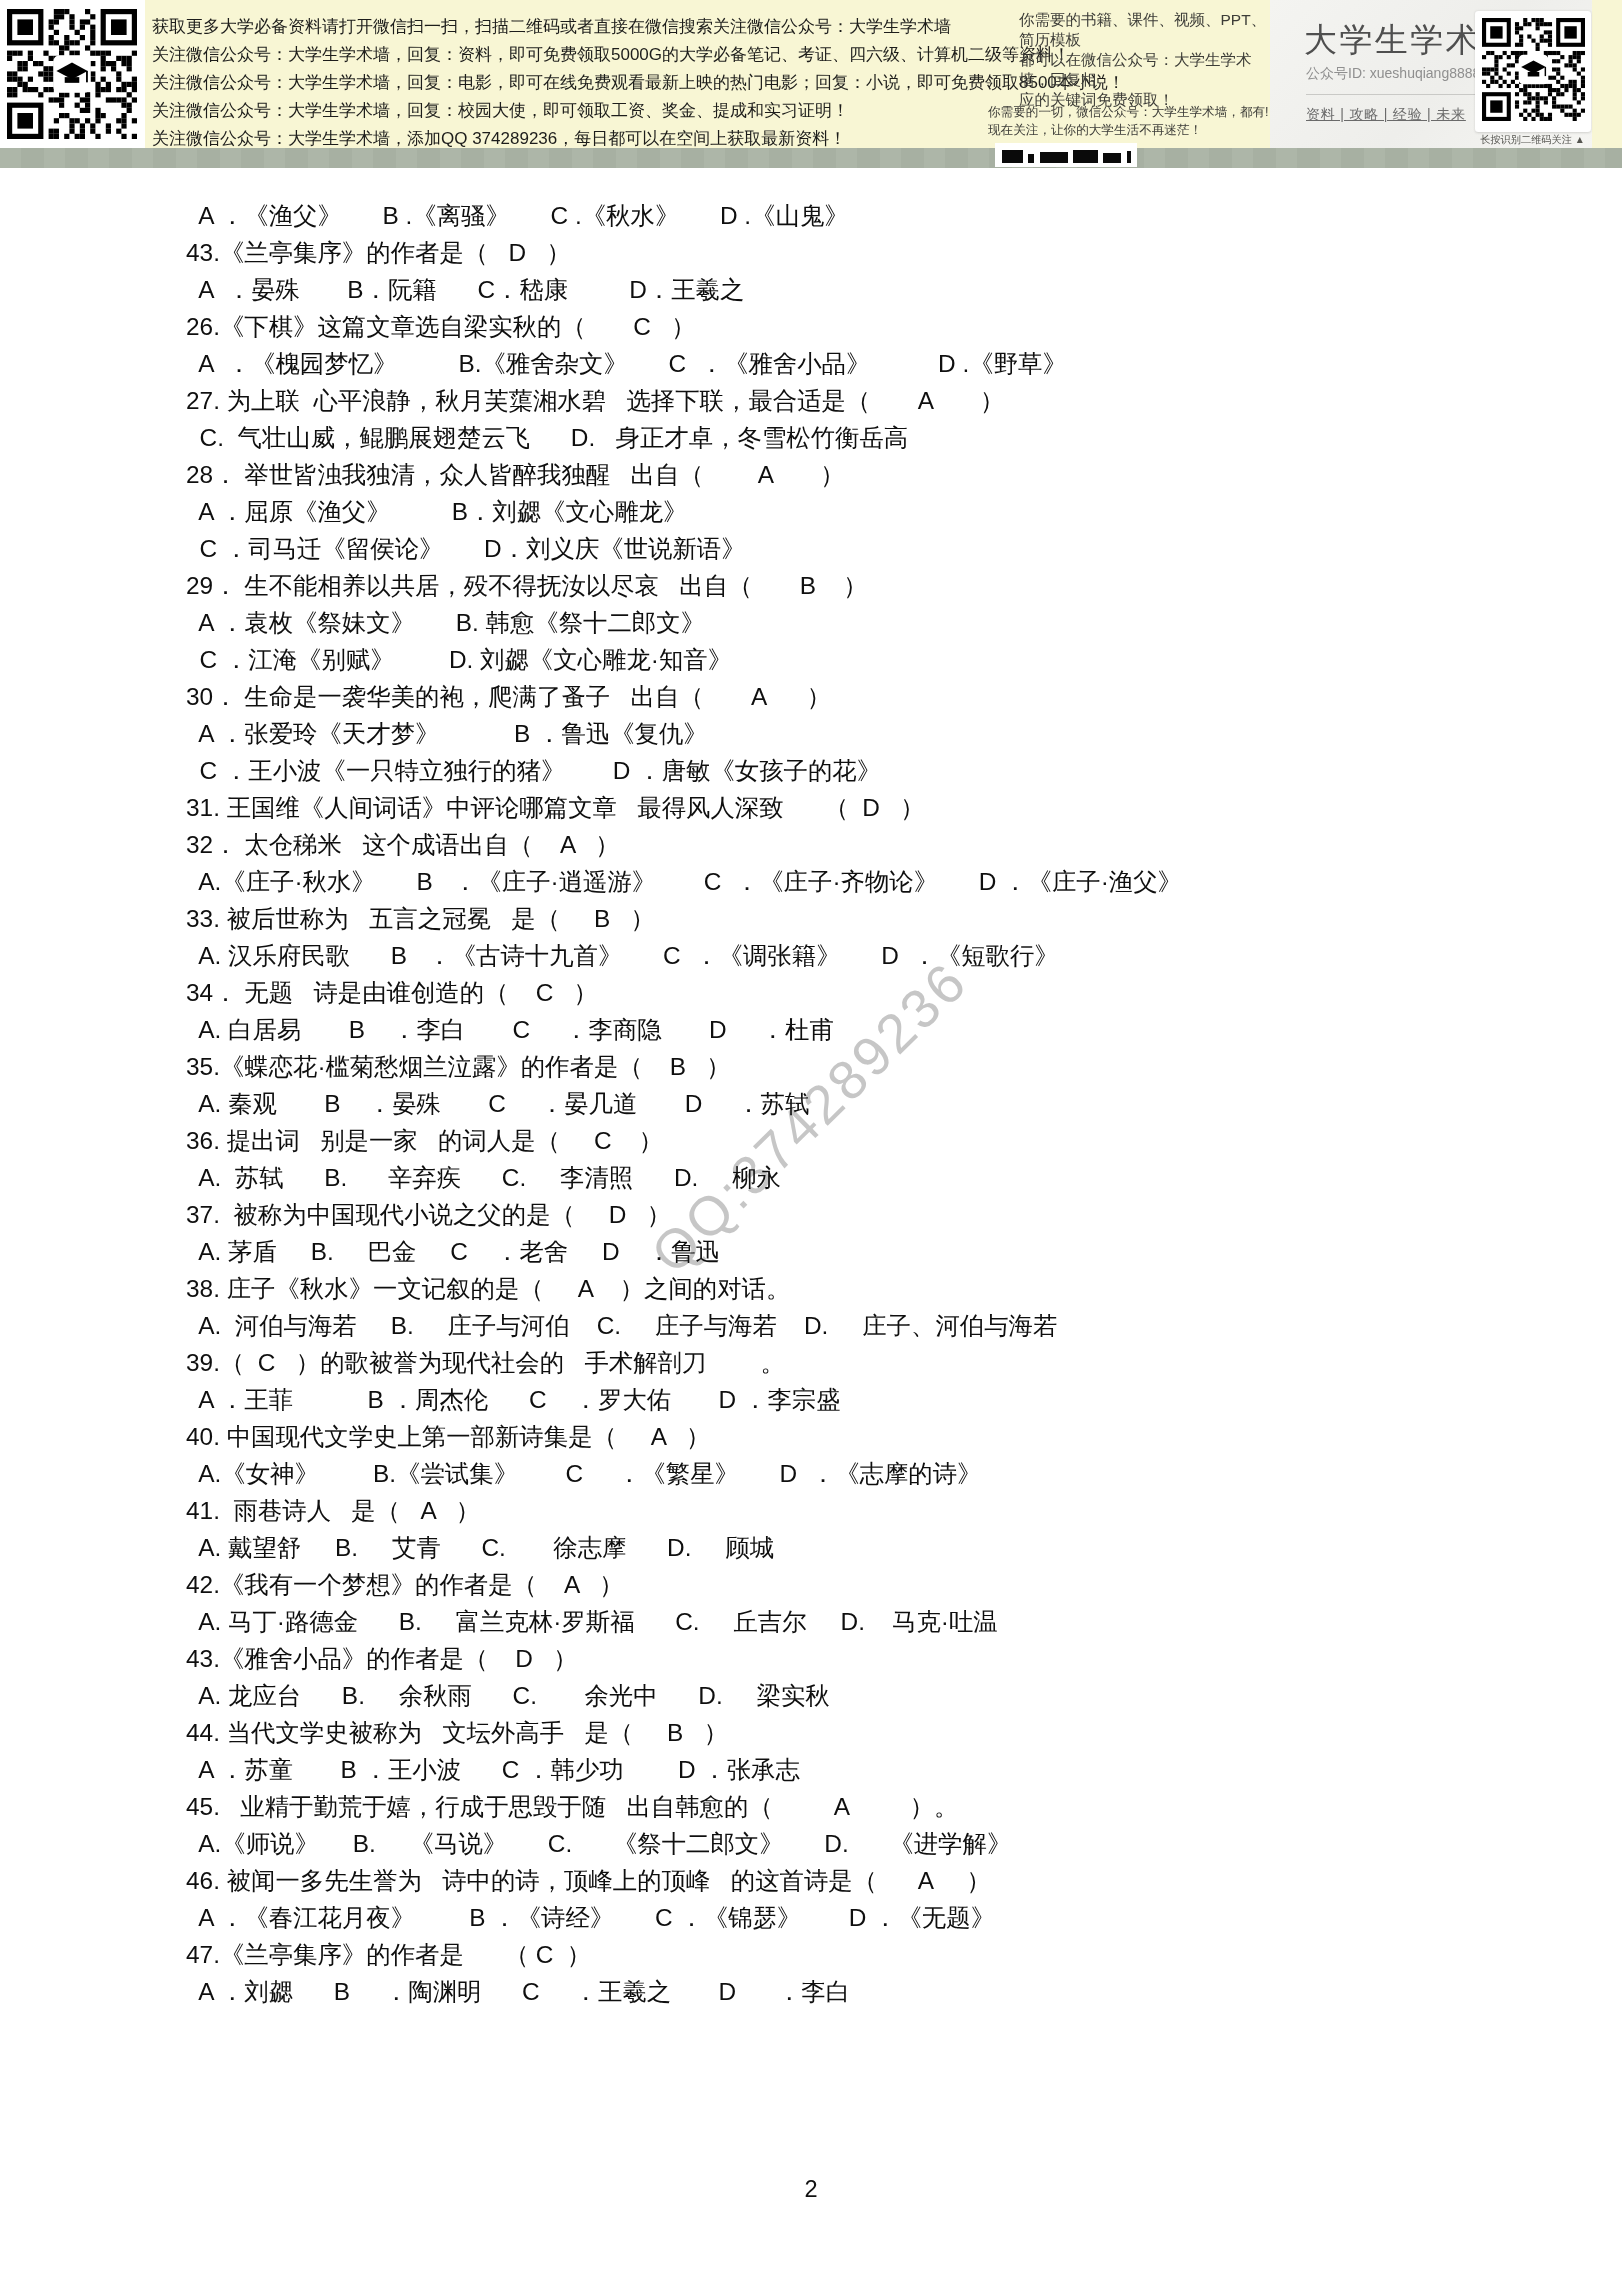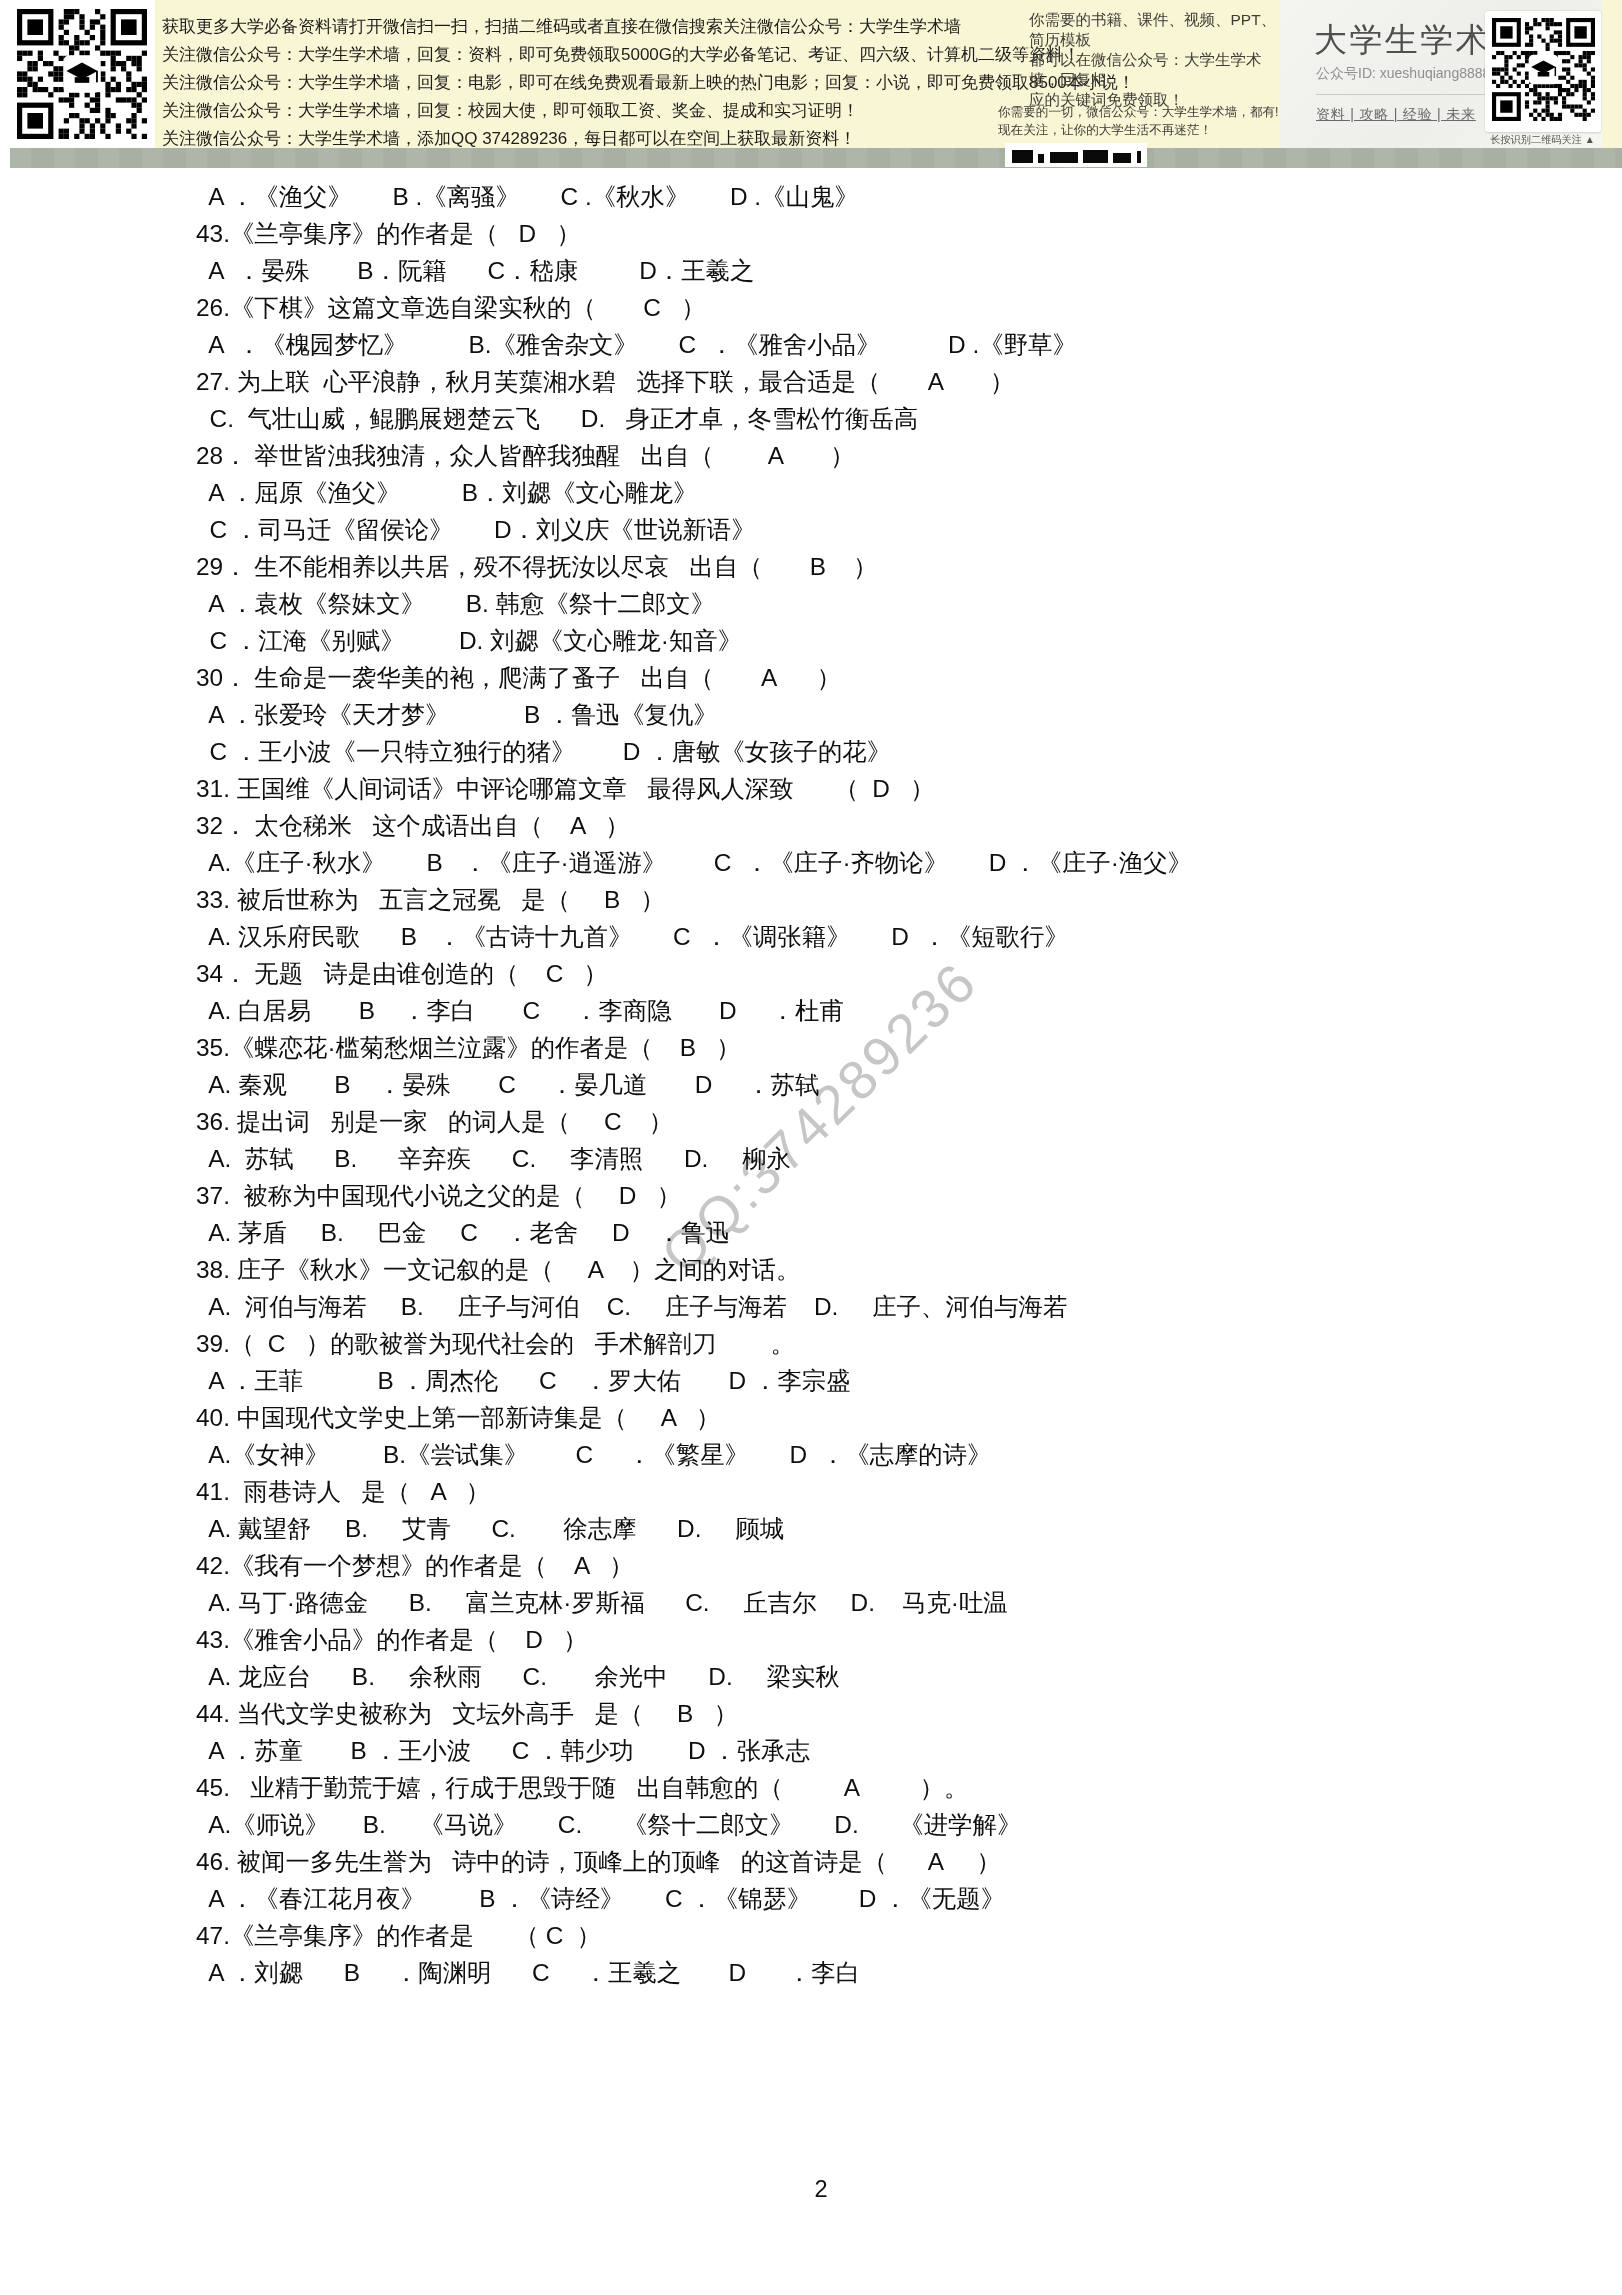--- a/index.html
+++ b/index.html
@@ -5,7 +5,7 @@
   * { margin:0; padding:0; box-sizing:border-box; }
   html,body { width:1622px; height:2295px; background:#ffffff; overflow:hidden;
               font-family:"Liberation Sans","DejaVu Sans",sans-serif; }
-  #stage { position:relative; width:1610px; height:2295px; background:#ffffff;margin-left:10px; }
+  #stage { position:relative; width:1610px; height:2295px; background:#ffffff; }
 
   
   .header { position:absolute; left:0; top:0; width:1622px; height:148px;

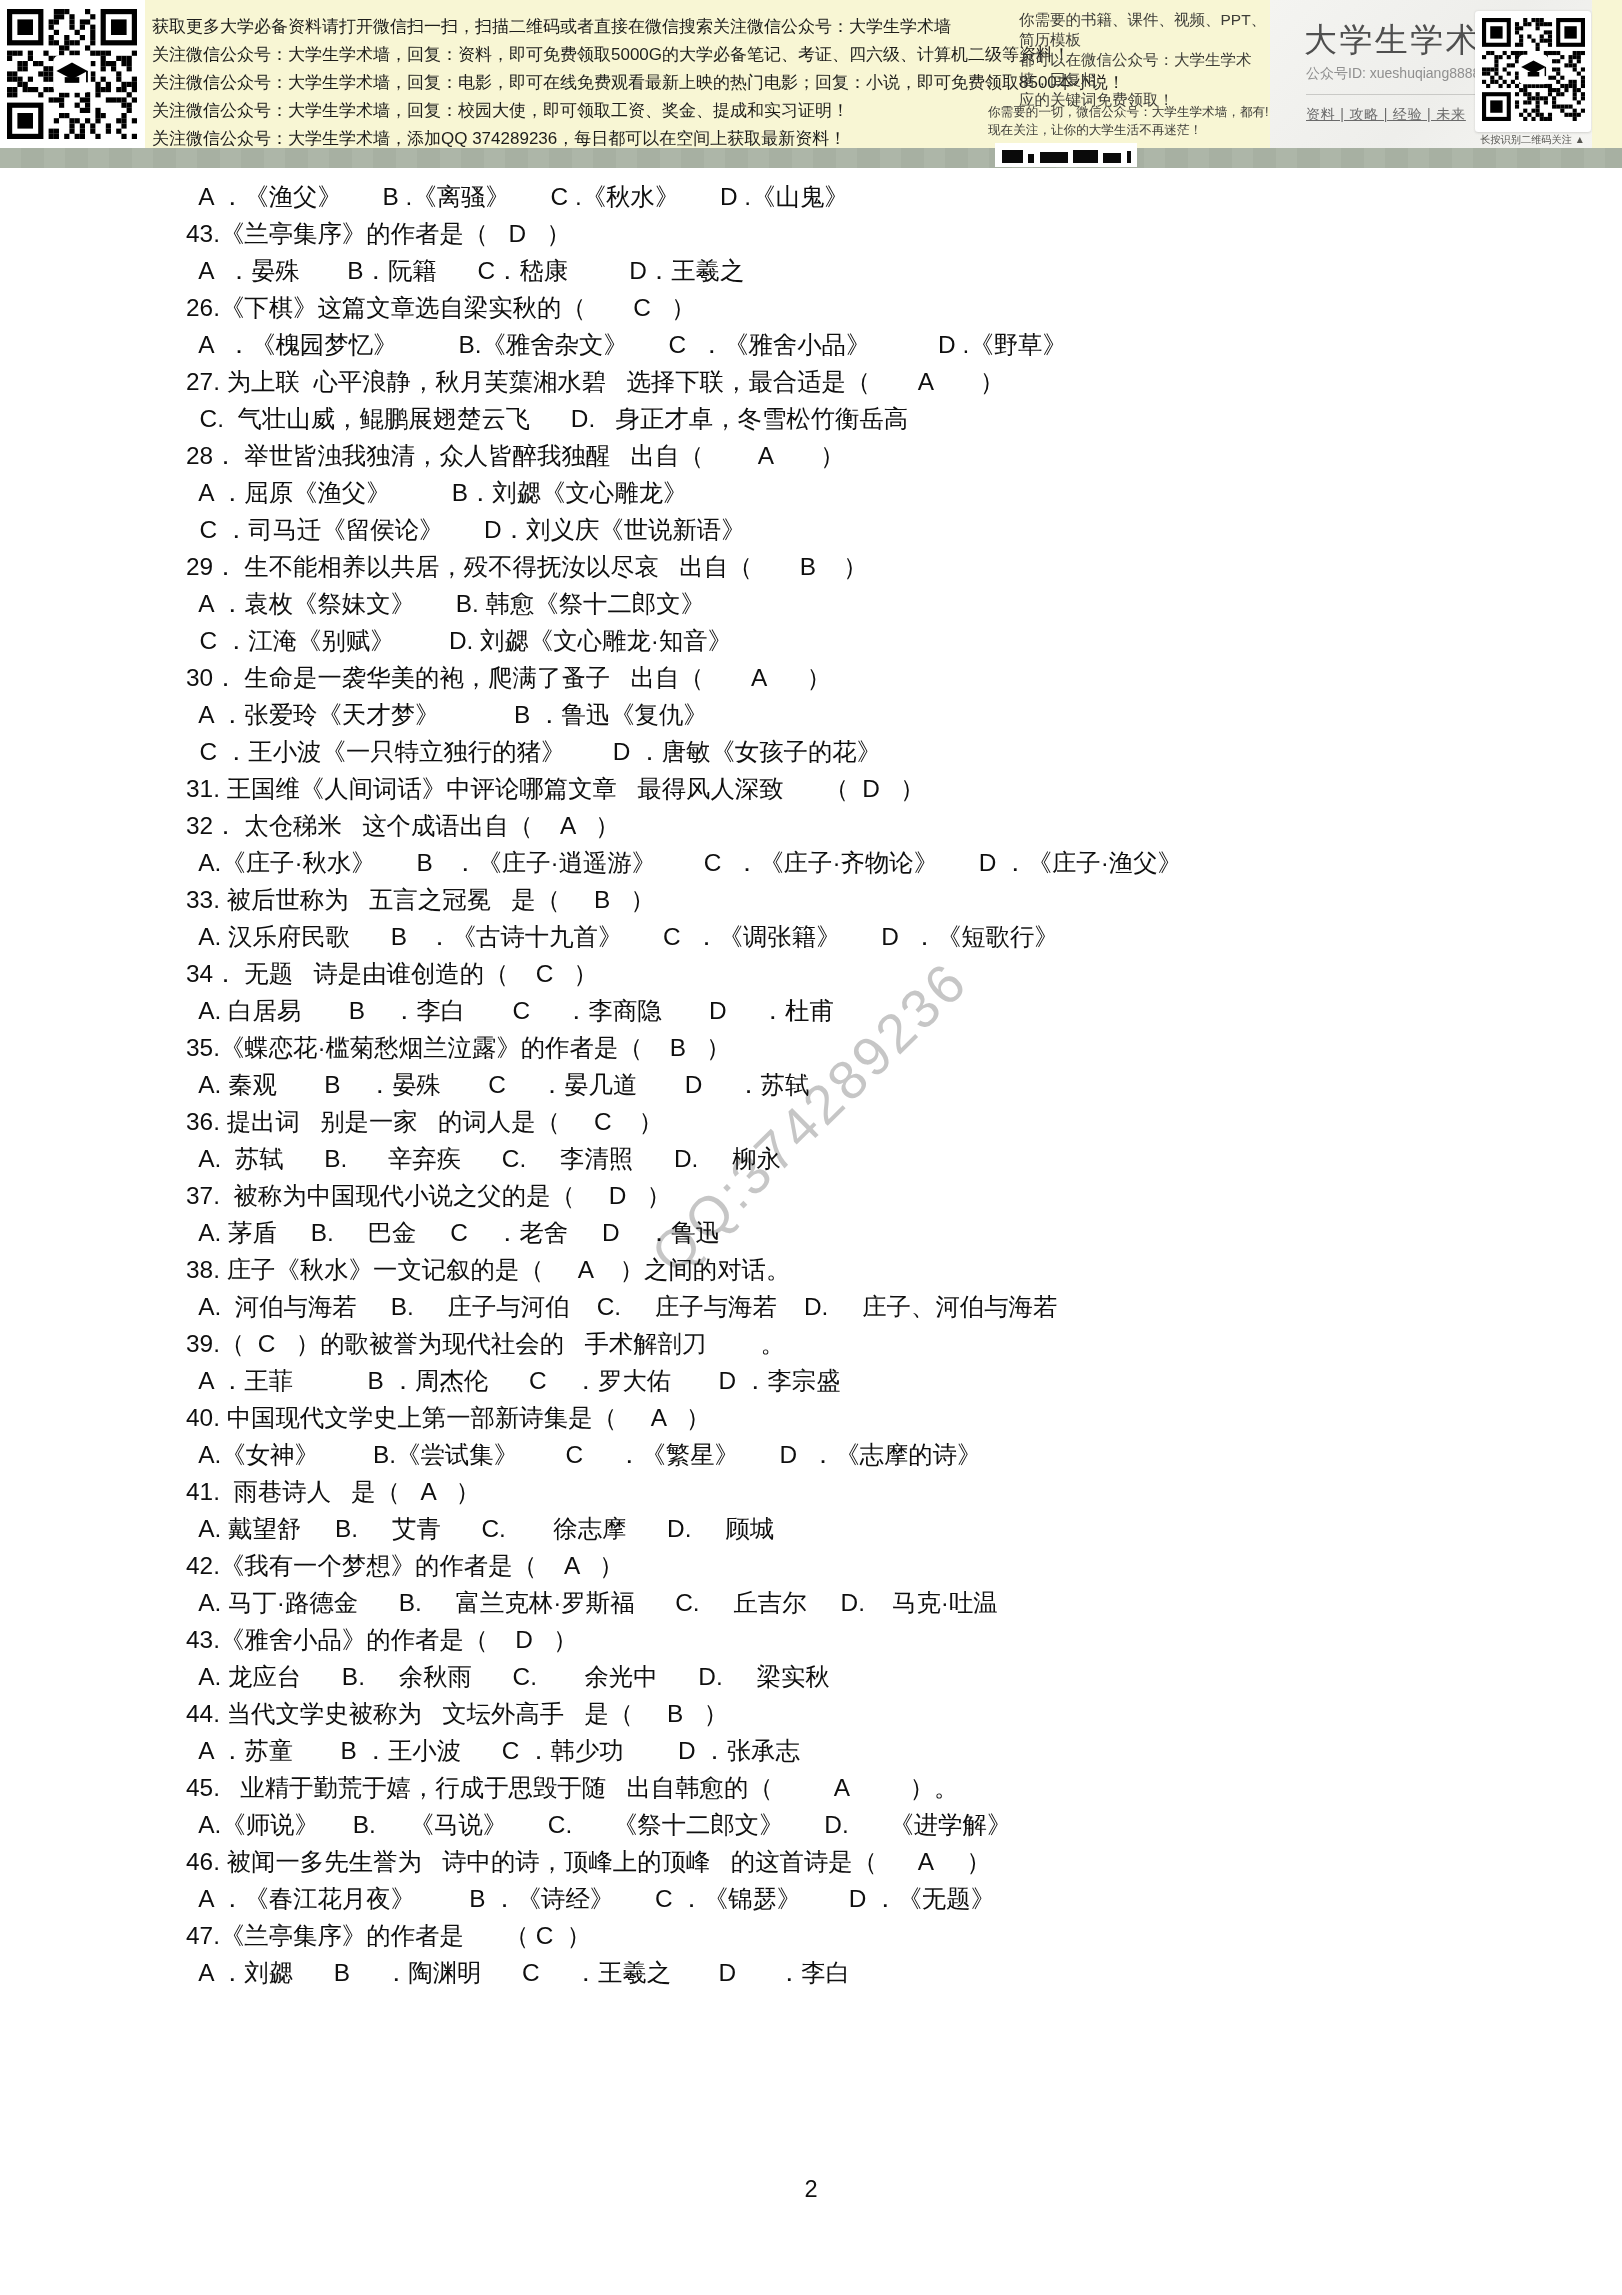--- a/index.html
+++ b/index.html
@@ -57,7 +57,7 @@
   .cut-fragment span:nth-child(6){ width:4.1px;  height:11.4px; }
 
   
-  .doc { position:absolute; left:186px; top:178px; z-index:3; }
+  .doc { position:absolute; left:186px; top:197px; z-index:3; }
   .doc-line { font-size:24.4px; line-height:37px; color:#0f0f0f; white-space:pre; }
 
   .watermark { position:absolute; left:661px; top:1231px; z-index:2;

